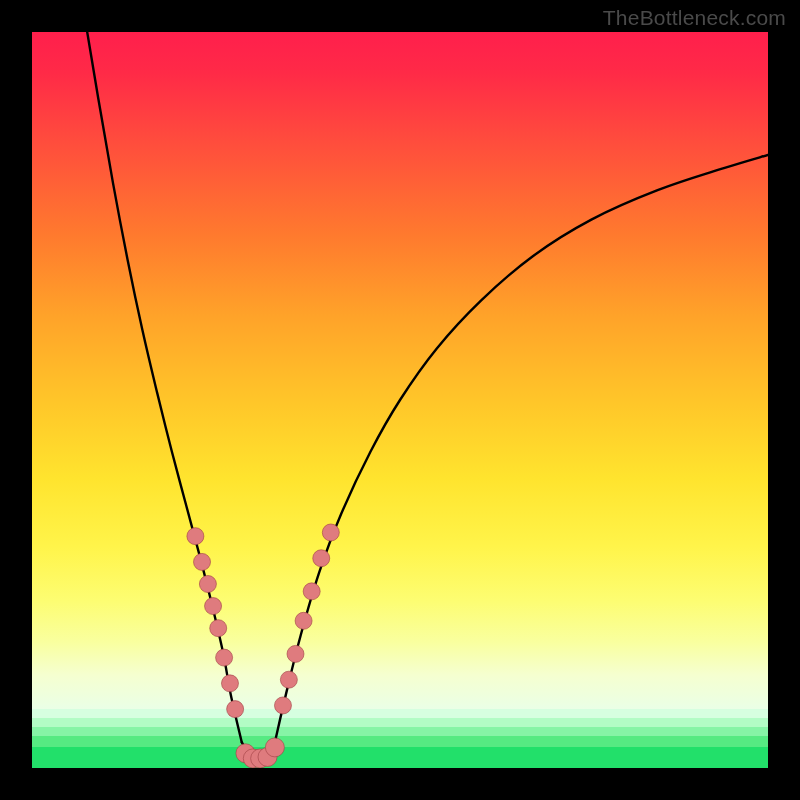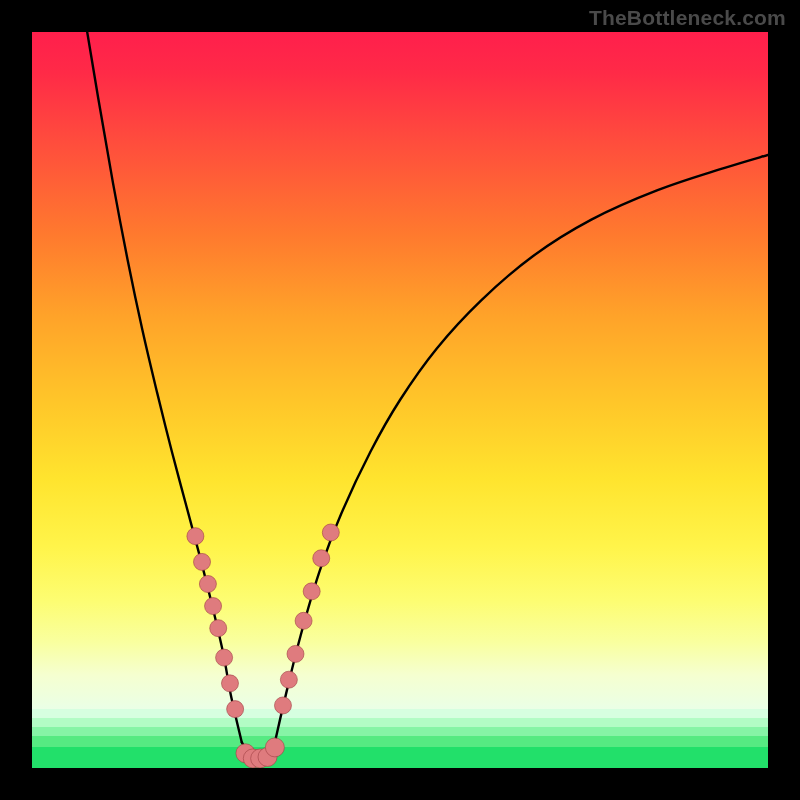--- a/index.html
+++ b/index.html
@@ -63,7 +63,7 @@
     right: 14px;
     color: #4a4a4a;
     font-size: 21px;
-    font-weight: 700;
+    font-weight: 400;
     letter-spacing: 0.2px;
     user-select: none;
   }

